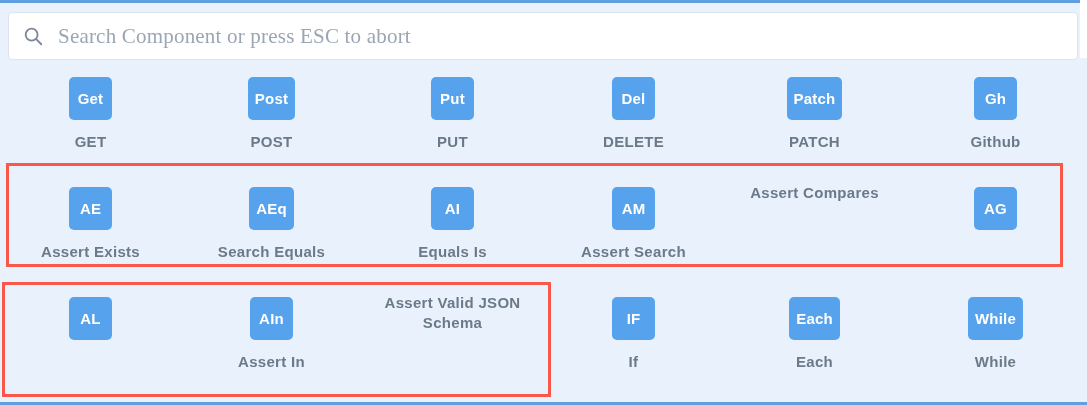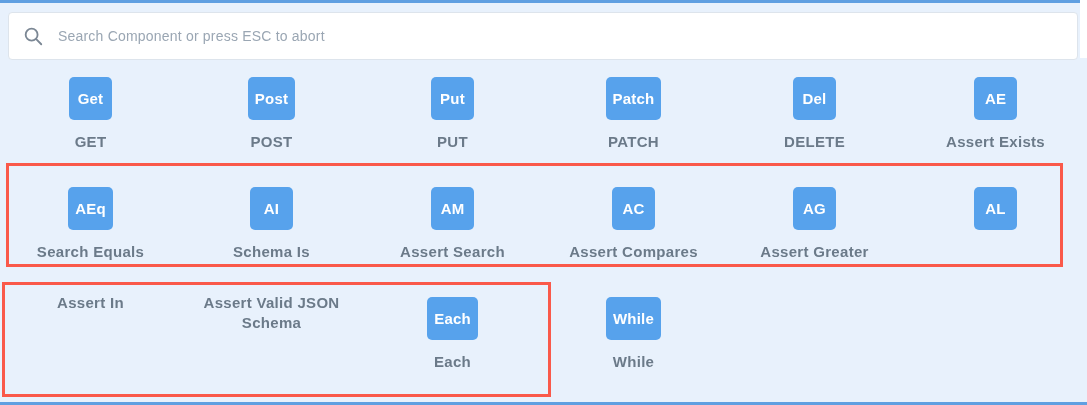--- a/index.html
+++ b/index.html
@@ -47,8 +47,8 @@
     border: none;
     outline: none;
     background: transparent;
-    font-family: Liberation Sans, sans-serif;
-    font-size: 14px;
+    font-family: Liberation Serif, serif;
+    font-size: 21px;
     color: #5a6572;
     letter-spacing: 0.2px;
   }

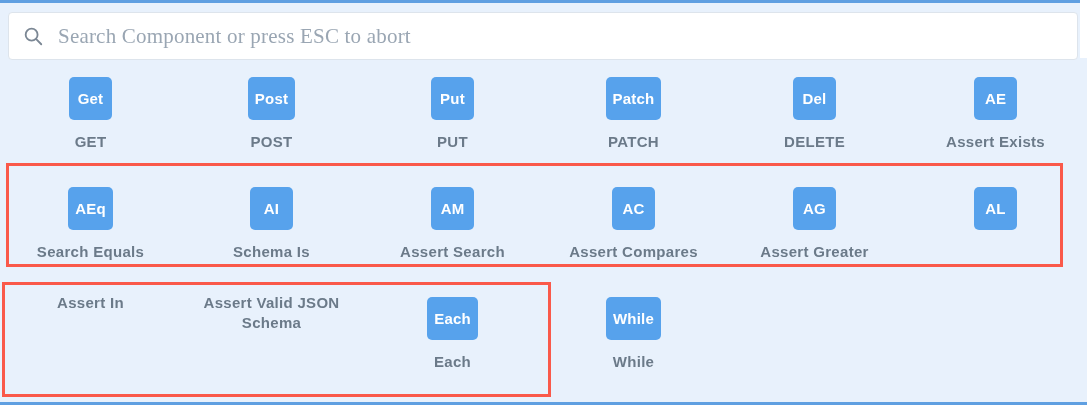--- a/index.html
+++ b/index.html
@@ -129,12 +129,12 @@
       <div class="label">PUT</div>
     </div>
     <div class="cell">
+      <div class="badge">Del</div>
+      <div class="label">DELETE</div>
+    </div>
+    <div class="cell">
       <div class="badge">Patch</div>
       <div class="label">PATCH</div>
-    </div>
-    <div class="cell">
-      <div class="badge">Del</div>
-      <div class="label">DELETE</div>
     </div>
 
     <div class="cell">

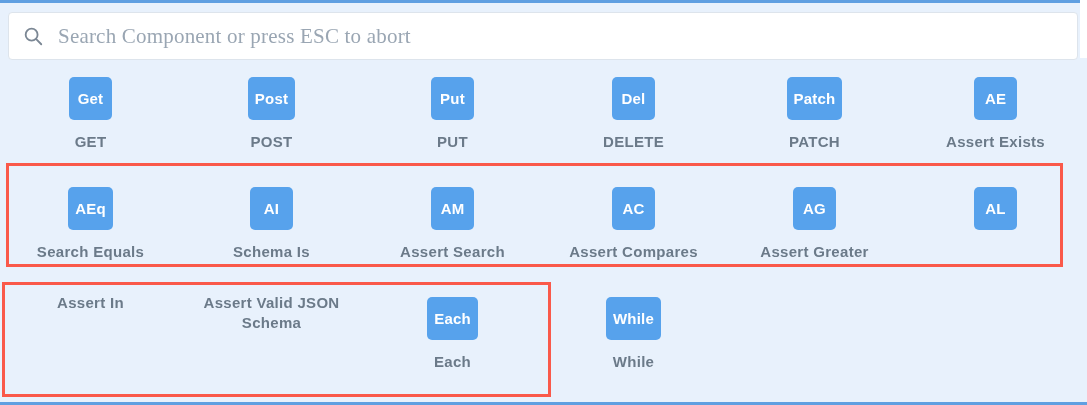--- a/index.html
+++ b/index.html
@@ -136,6 +136,10 @@
       <div class="badge">Patch</div>
       <div class="label">PATCH</div>
     </div>
+    <div class="cell">
+      <div class="badge">Gh</div>
+      <div class="label">Github</div>
+    </div>
 
     <div class="cell">
       <div class="badge">AE</div>

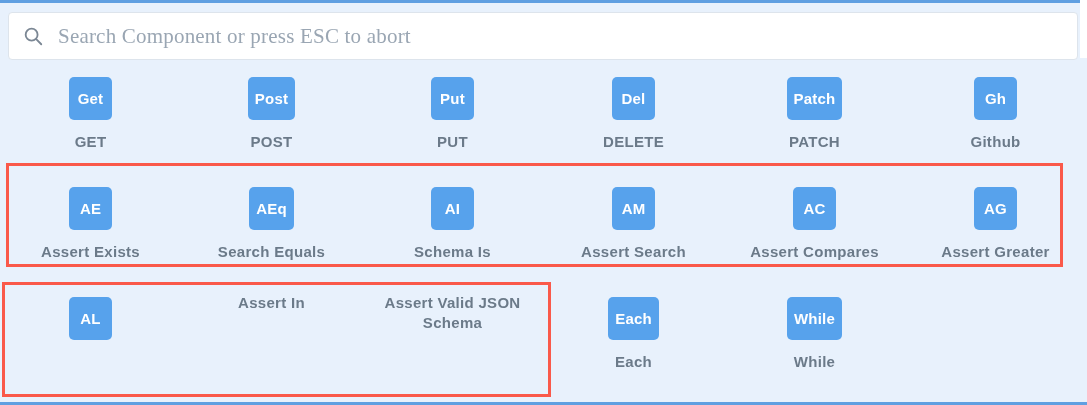--- a/index.html
+++ b/index.html
@@ -158,7 +158,6 @@
       <div class="label">Assert Search</div>
     </div>
     <div class="cell">
-      <div class="badge">AC</div>
       <div class="label">Assert Compares</div>
     </div>
     <div class="cell">

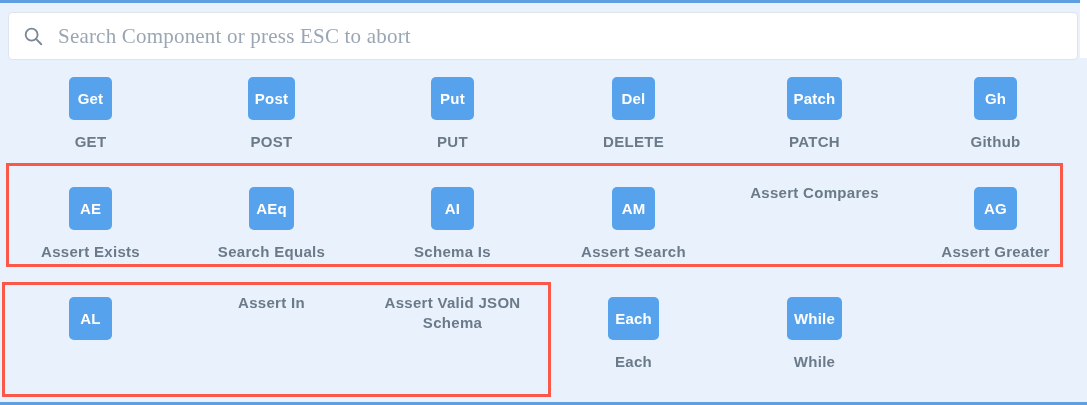--- a/index.html
+++ b/index.html
@@ -151,7 +151,7 @@
     </div>
     <div class="cell">
       <div class="badge">AI</div>
-      <div class="label">Schema Is</div>
+      <div class="label">Equals Is</div>
     </div>
     <div class="cell">
       <div class="badge">AM</div>

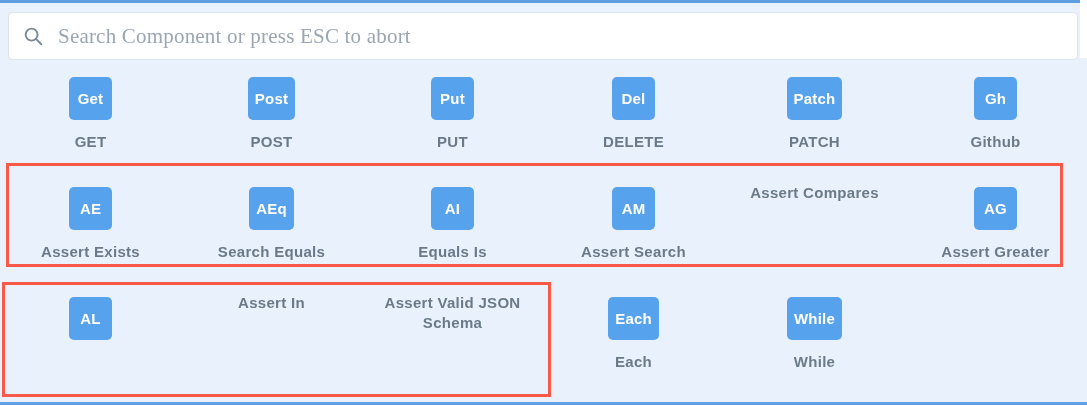--- a/index.html
+++ b/index.html
@@ -162,7 +162,6 @@
     </div>
     <div class="cell">
       <div class="badge">AG</div>
-      <div class="label">Assert Greater</div>
     </div>
 
     <div class="cell">

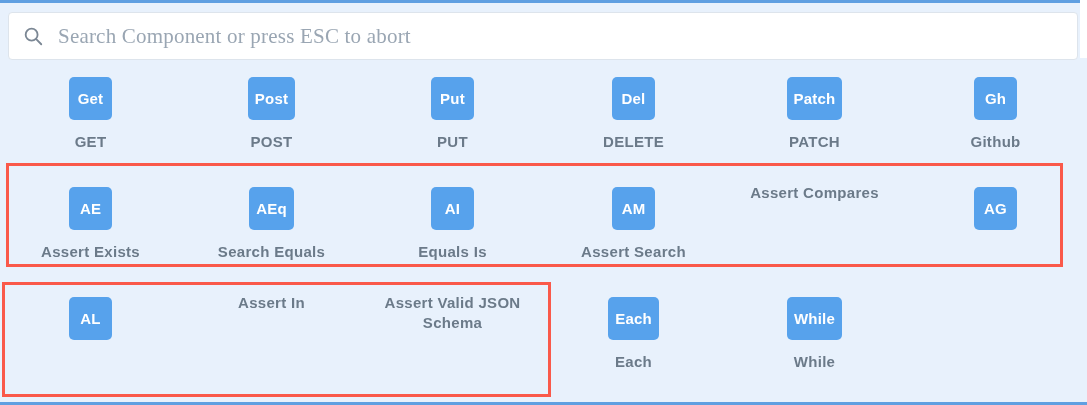--- a/index.html
+++ b/index.html
@@ -168,6 +168,7 @@
       <div class="badge">AL</div>
     </div>
     <div class="cell">
+      <div class="badge">AIn</div>
       <div class="label">Assert In</div>
     </div>
     <div class="cell">

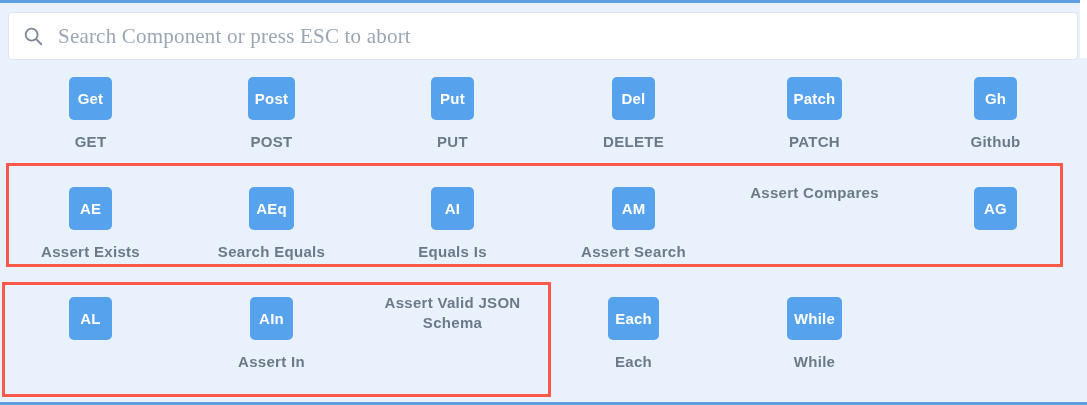--- a/index.html
+++ b/index.html
@@ -175,6 +175,10 @@
       <div class="label">Assert Valid JSON Schema</div>
     </div>
     <div class="cell">
+      <div class="badge">IF</div>
+      <div class="label">If</div>
+    </div>
+    <div class="cell">
       <div class="badge">Each</div>
       <div class="label">Each</div>
     </div>

